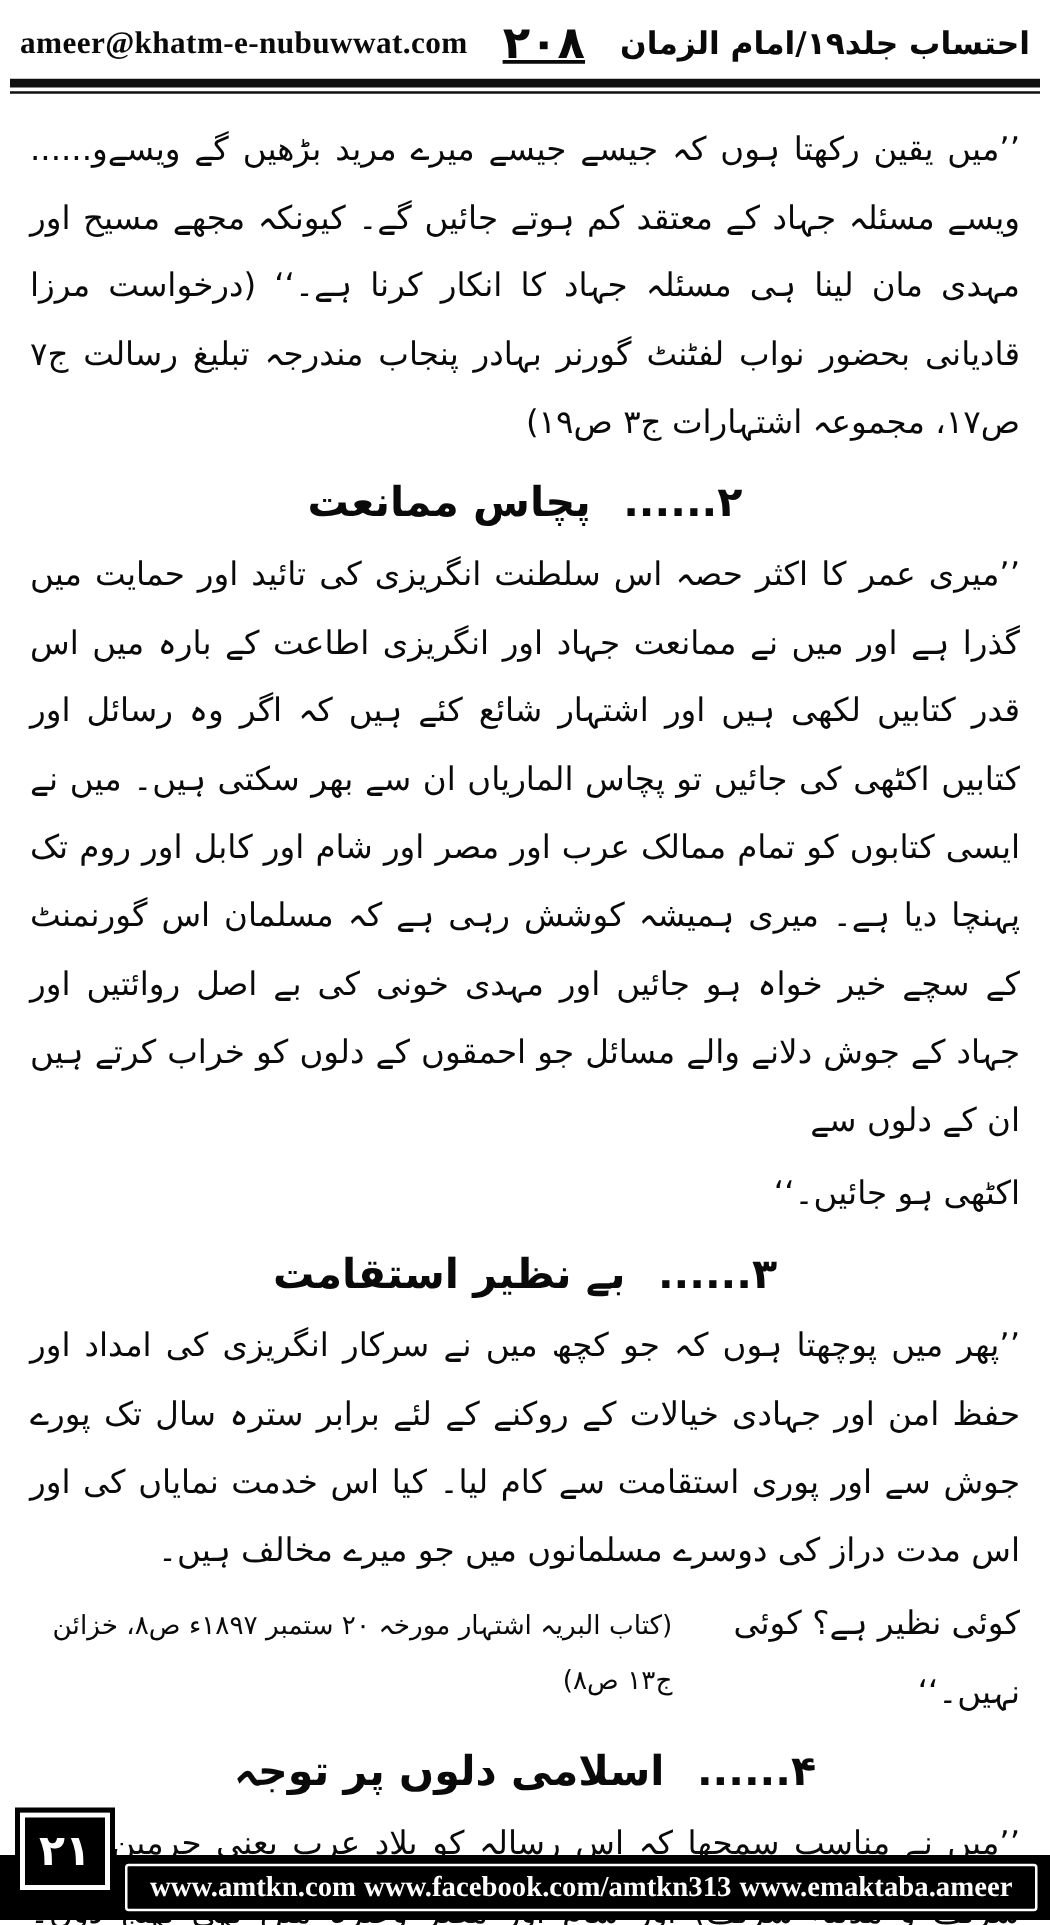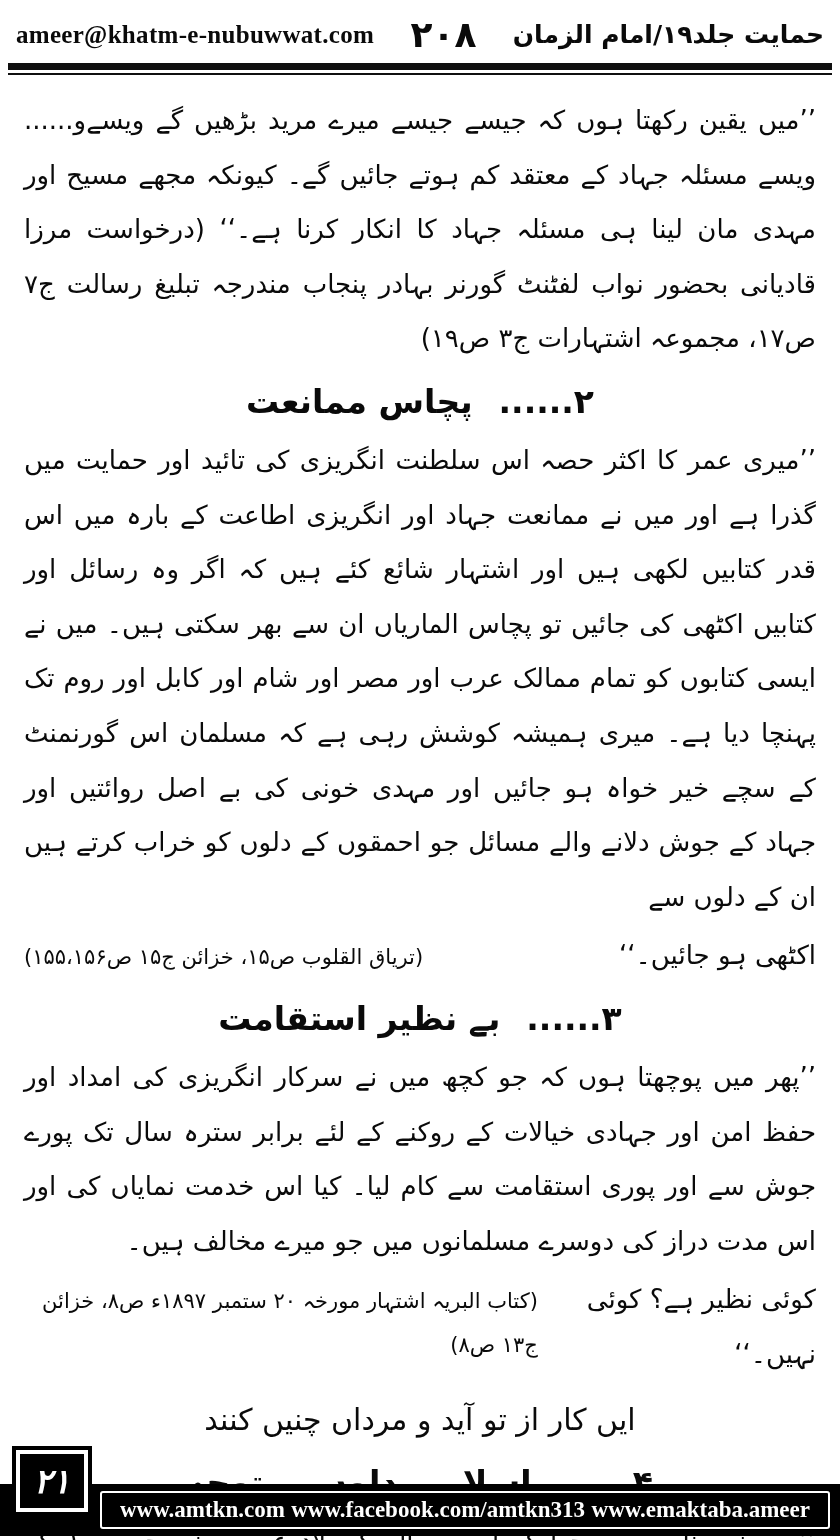--- a/index.html
+++ b/index.html
@@ -32,6 +32,7 @@
     font-weight: bold;
     font-size: 36px;
     font-family: "DejaVu Sans", sans-serif;
+    text-decoration: underline;
   }
   .book-title {
     direction: rtl;

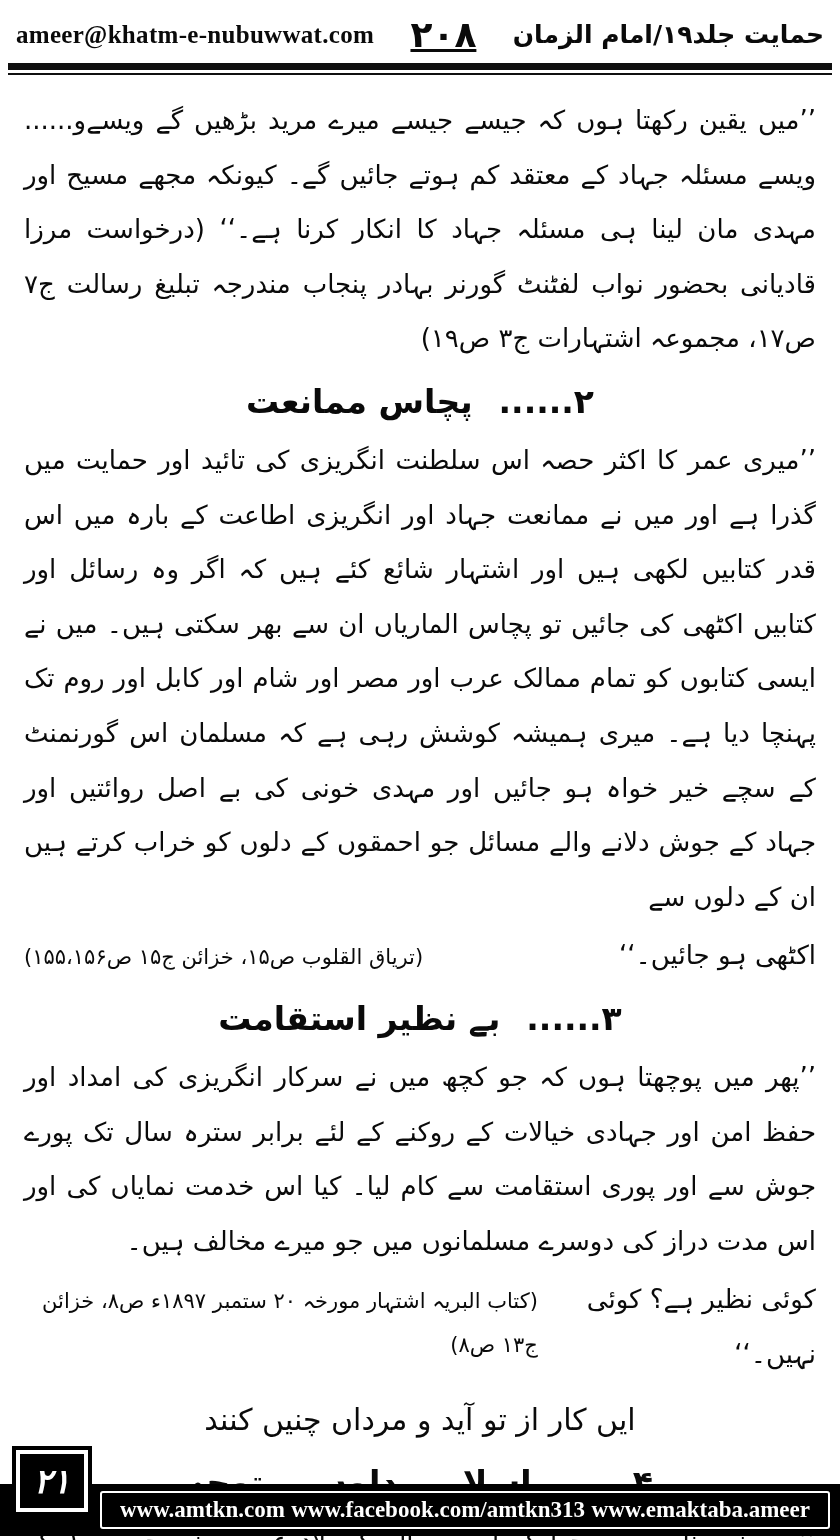--- a/index.html
+++ b/index.html
@@ -141,7 +141,7 @@
   <div class="header-row">
     <span class="email">ameer@khatm-e-nubuwwat.com</span>
     <span class="top-num">۲۰۸</span>
-    <span class="book-title">حمایت جلد۱۹/امام الزمان</span>
+    <span class="book-title">احتساب جلد۱۹/امام الزمان</span>
   </div>
   <div class="rule-thick"></div>
   <div class="rule-thin"></div>

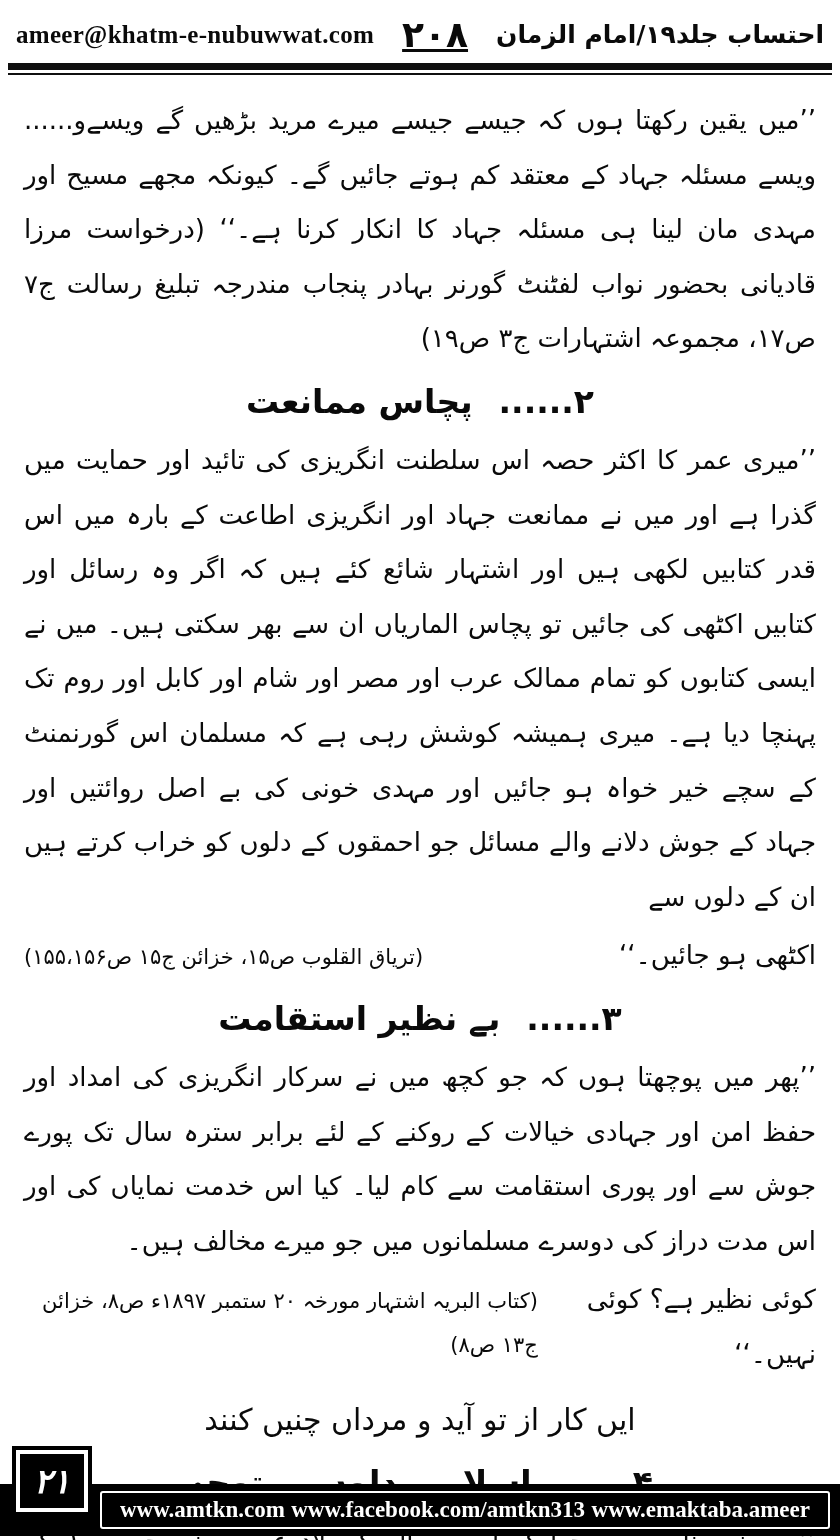--- a/index.html
+++ b/index.html
@@ -158,7 +158,6 @@
     <p class="para">’’میری عمر کا اکثر حصہ اس سلطنت انگریزی کی تائید اور حمایت میں گذرا ہے اور میں نے ممانعت جہاد اور انگریزی اطاعت کے بارہ میں اس قدر کتابیں لکھی ہیں اور اشتہار شائع کئے ہیں کہ اگر وہ رسائل اور کتابیں اکٹھی کی جائیں تو پچاس الماریاں ان سے بھر سکتی ہیں۔ میں نے ایسی کتابوں کو تمام ممالک عرب اور مصر اور شام اور کابل اور روم تک پہنچا دیا ہے۔ میری ہمیشہ کوشش رہی ہے کہ مسلمان اس گورنمنٹ کے سچے خیر خواہ ہو جائیں اور مہدی خونی کی بے اصل روائتیں اور جہاد کے جوش دلانے والے مسائل جو احمقوں کے دلوں کو خراب کرتے ہیں ان کے دلوں سے</p>
     <div class="refline">
       <span class="tail">اکٹھی ہو جائیں۔‘‘</span>
-      <span class="ref">(تریاق القلوب ص۱۵، خزائن ج۱۵ ص۱۵۵،۱۵۶)</span>
     </div>
 
     <div class="heading">

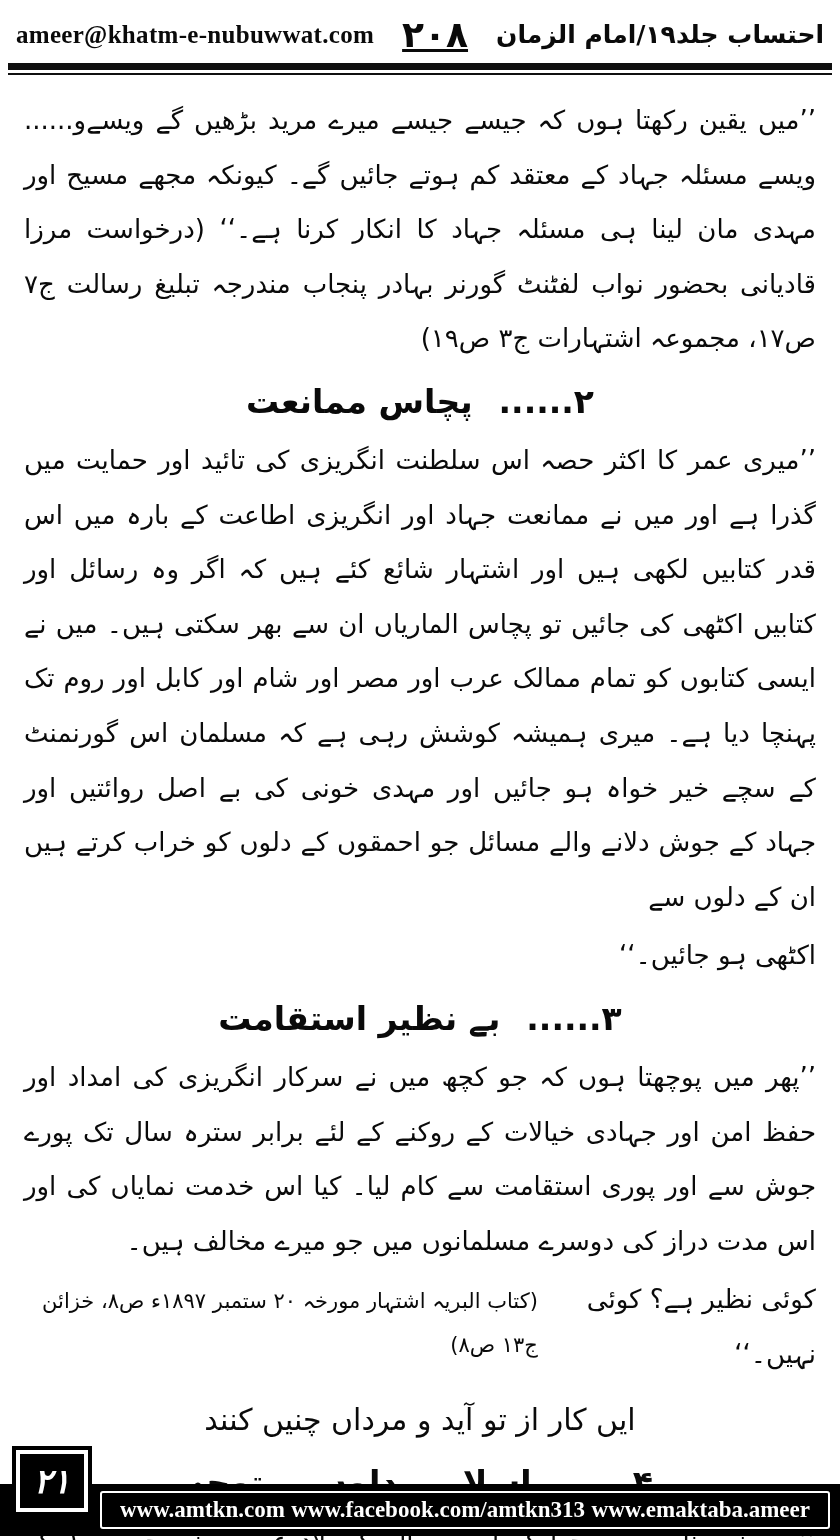--- a/index.html
+++ b/index.html
@@ -171,7 +171,6 @@
       <span class="ref">(کتاب البریہ اشتہار مورخہ ۲۰ ستمبر ۱۸۹۷ء ص۸، خزائن ج۱۳ ص۸)</span>
     </div>
 
-    <div class="verse">ایں کار از تو آید و مرداں چنیں کنند</div>
 
     <div class="heading">
       <span>۴......</span>

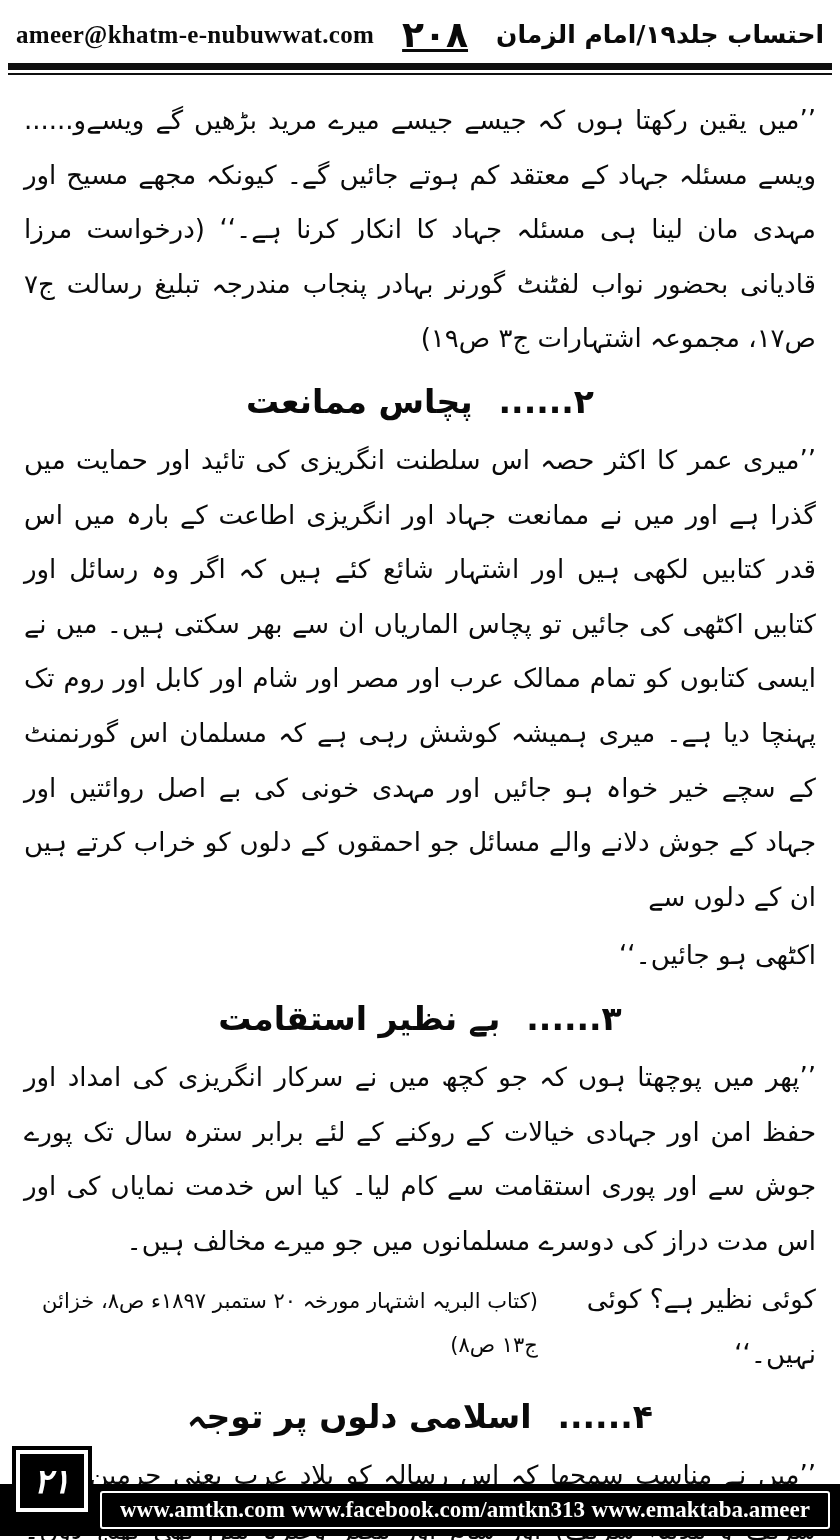--- a/index.html
+++ b/index.html
@@ -125,7 +125,6 @@
     align-items: center;
     justify-content: center;
     z-index: 3;
-    font-style: italic;
   }
   .page-box span {
     color: #fff;

